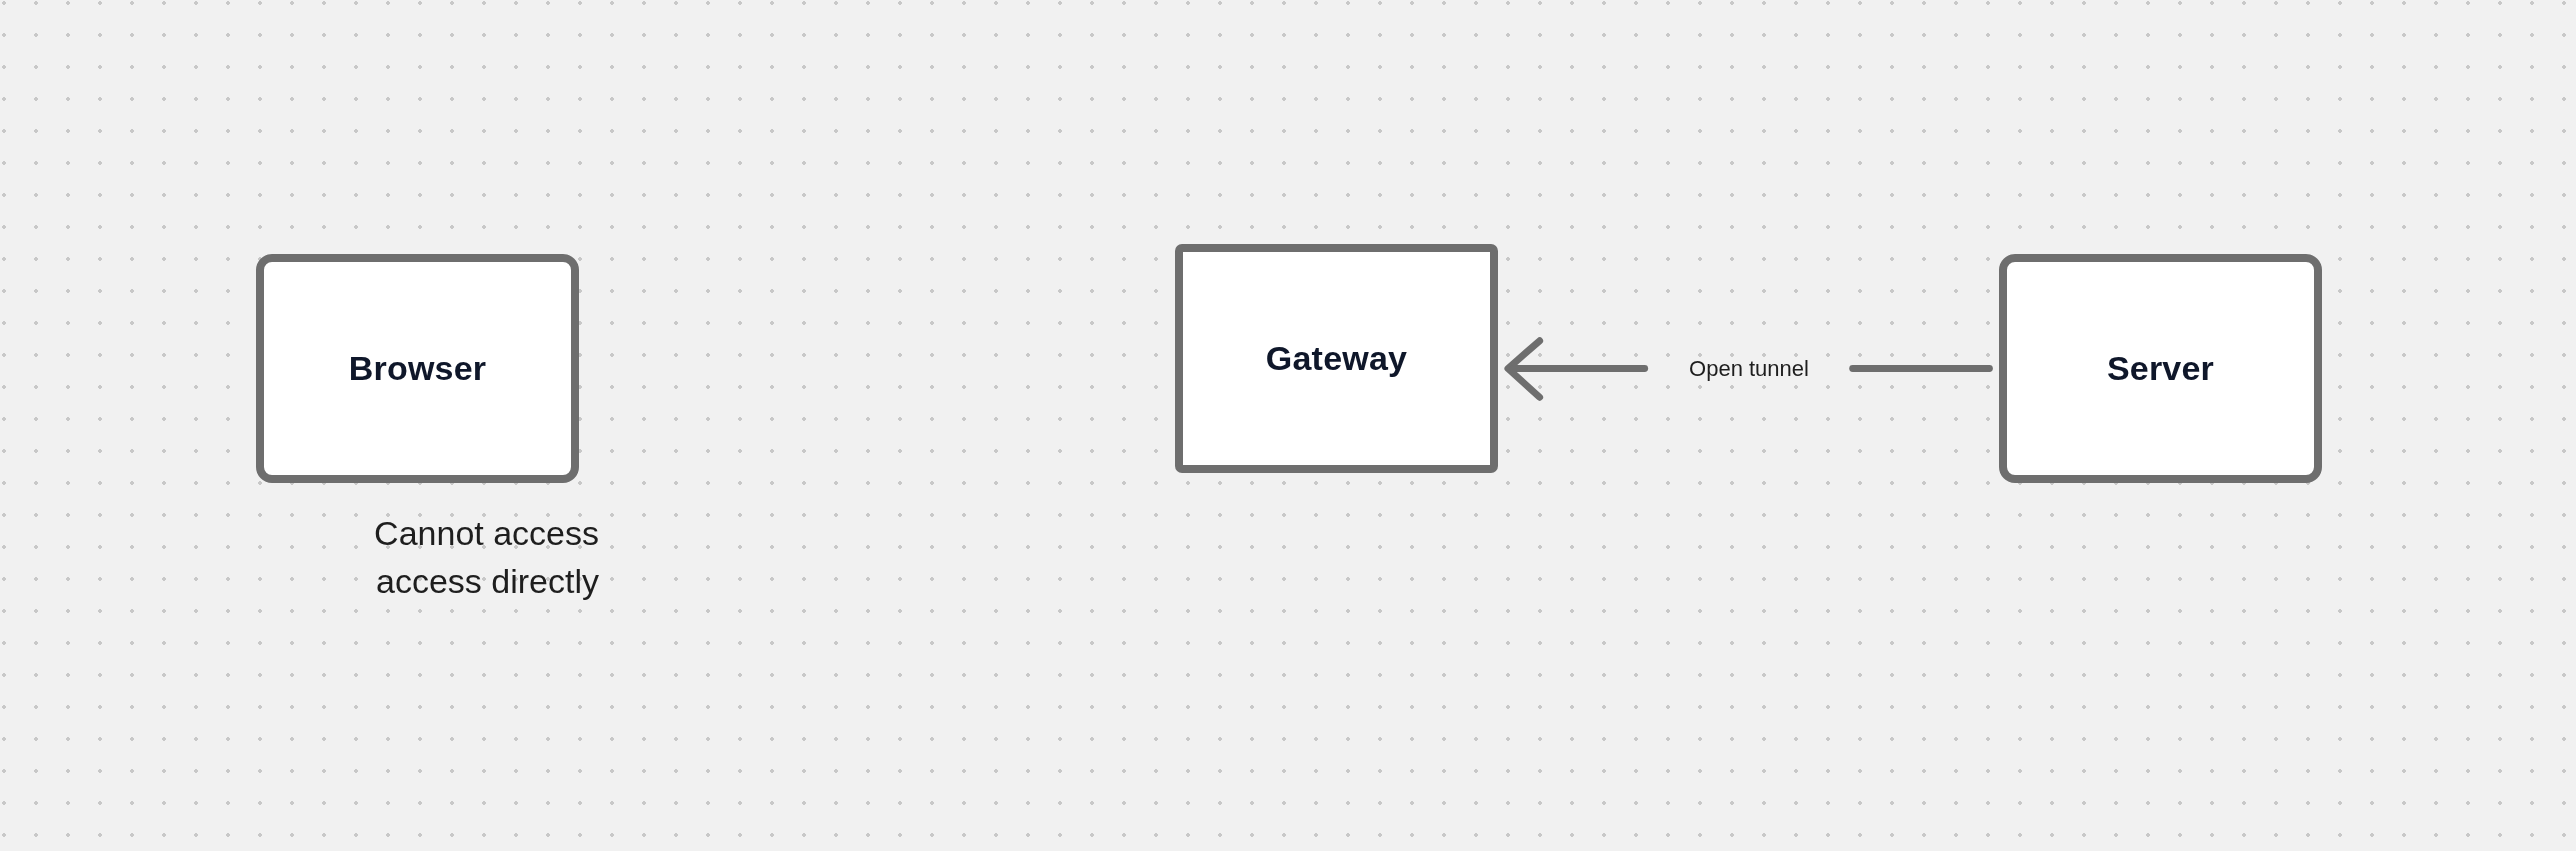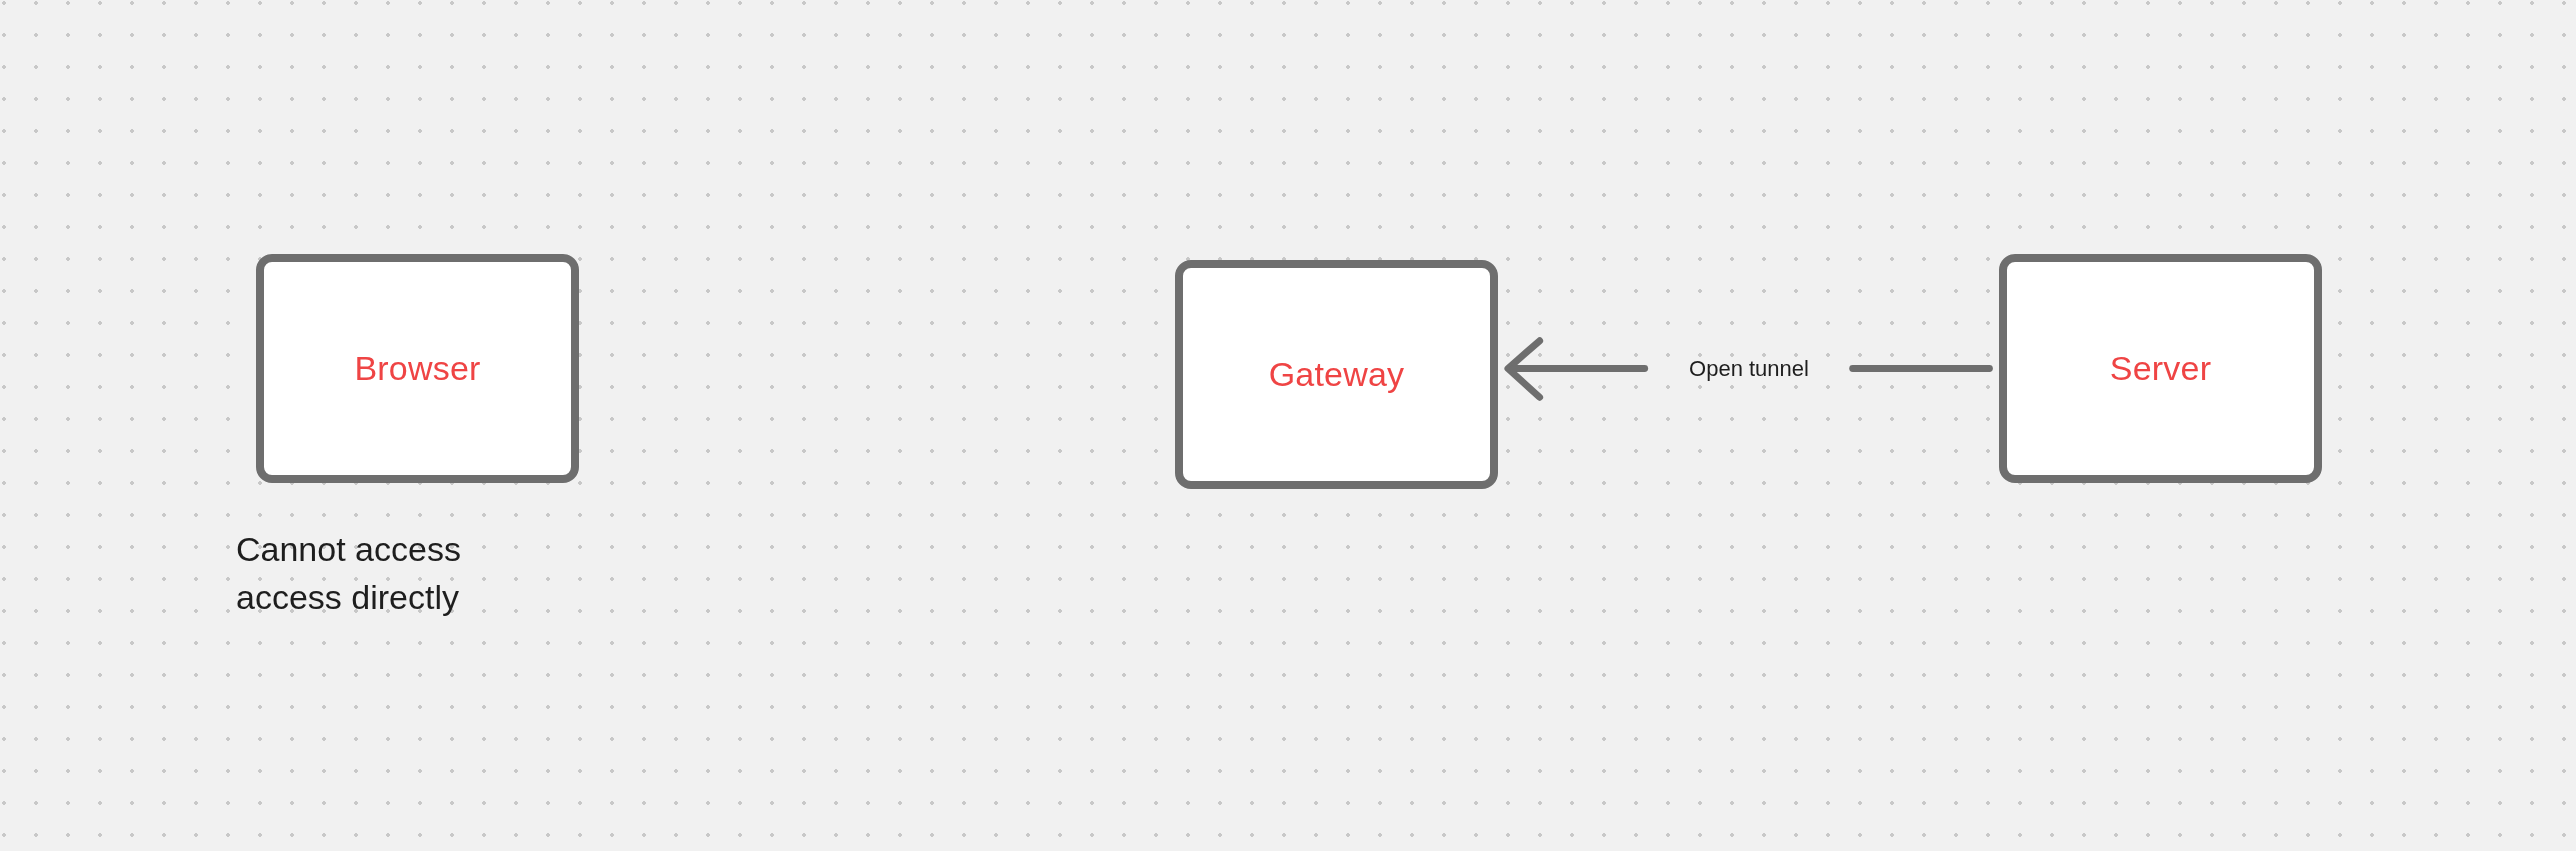--- a/index.html
+++ b/index.html
@@ -35,9 +35,10 @@
 
   .node-label {
     font-size: 34px;
-    color: #ef4444;
+    color: #0f172a;
     letter-spacing: 0.2px;
     white-space: nowrap;
+    font-weight: bold;
   }
 
   .node-browser { left: 256px; top: 254px; }

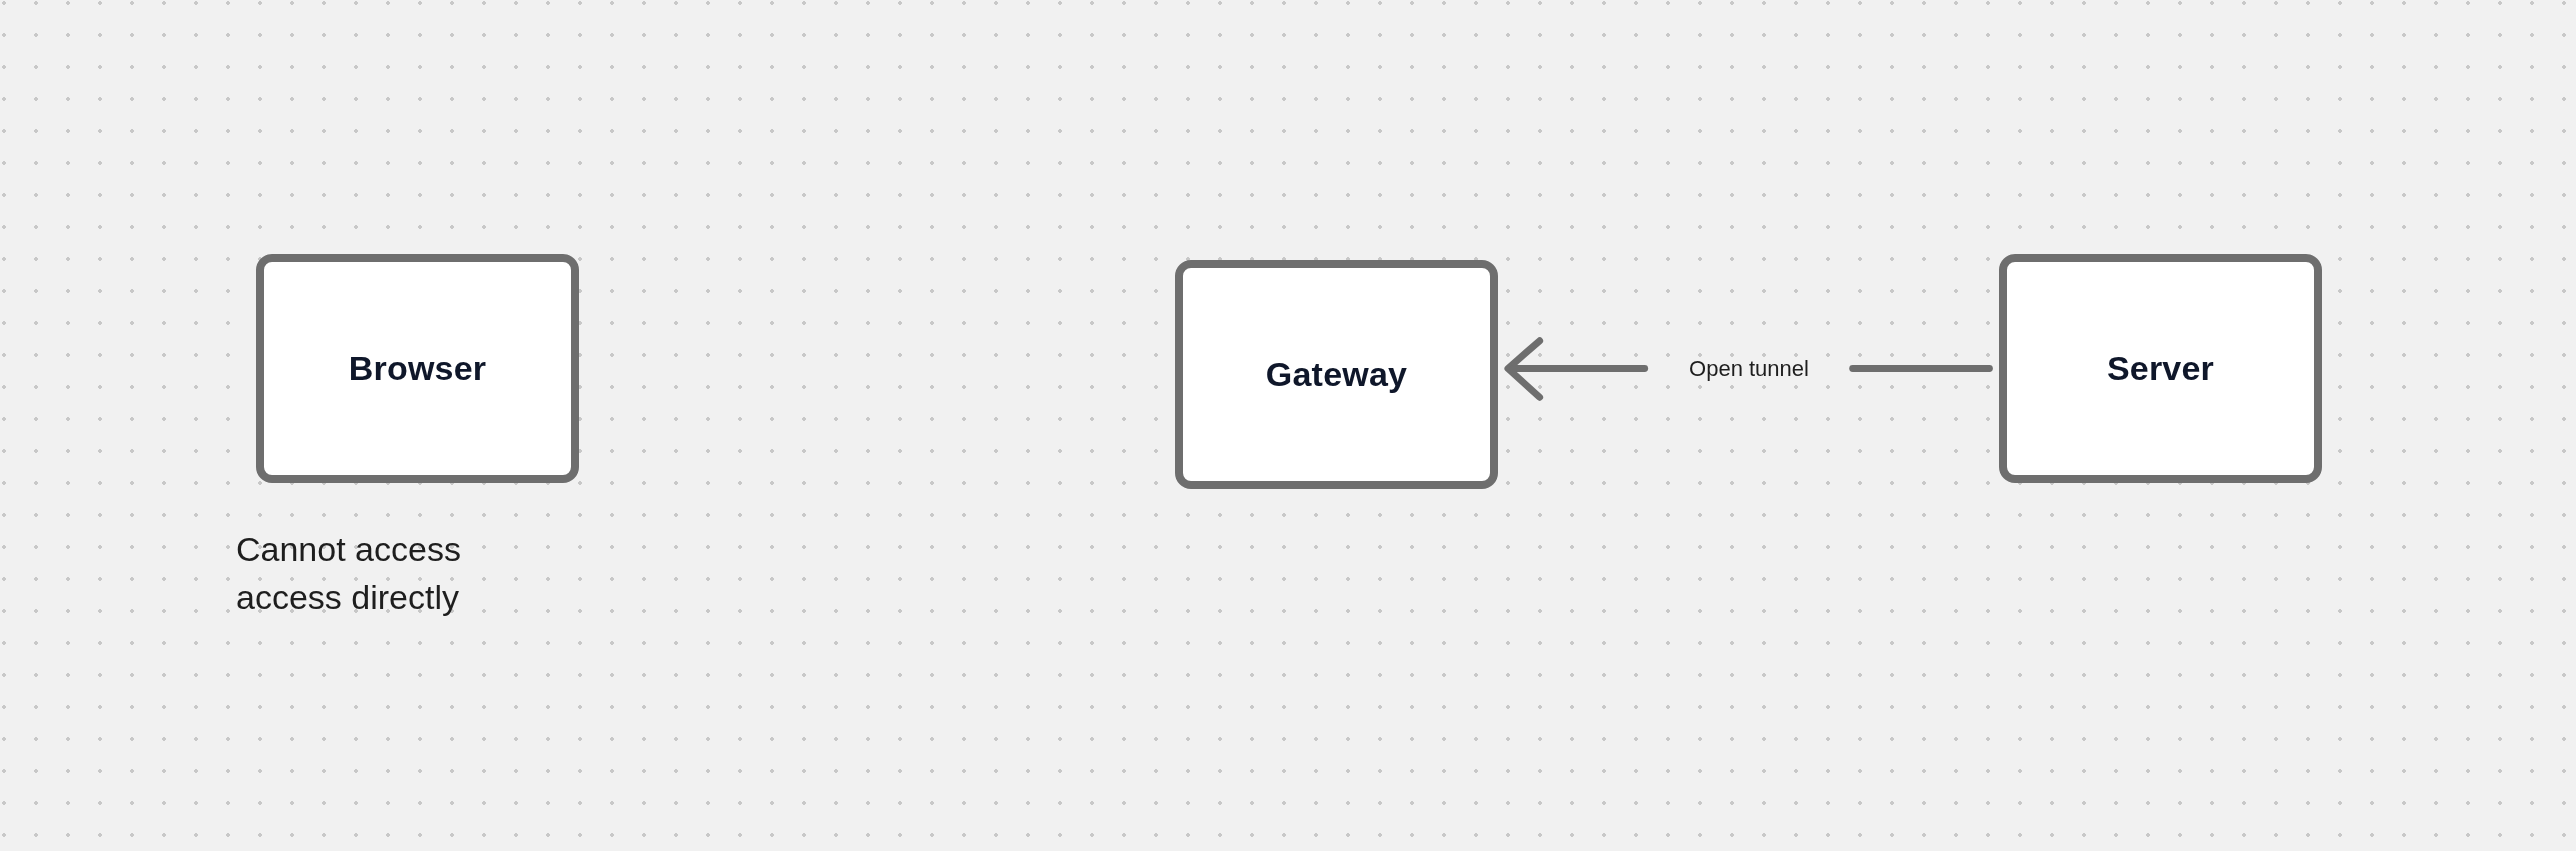--- a/index.html
+++ b/index.html
@@ -42,7 +42,7 @@
   }
 
   .node-browser { left: 256px; top: 254px; }
-  .node-gateway { left: 1175px; top: 260px; }
+  .node-gateway { left: 1175px; top: 244px; border-radius: 7px; }
   .node-server  { left: 1999px; top: 254px; }
 
   .caption {

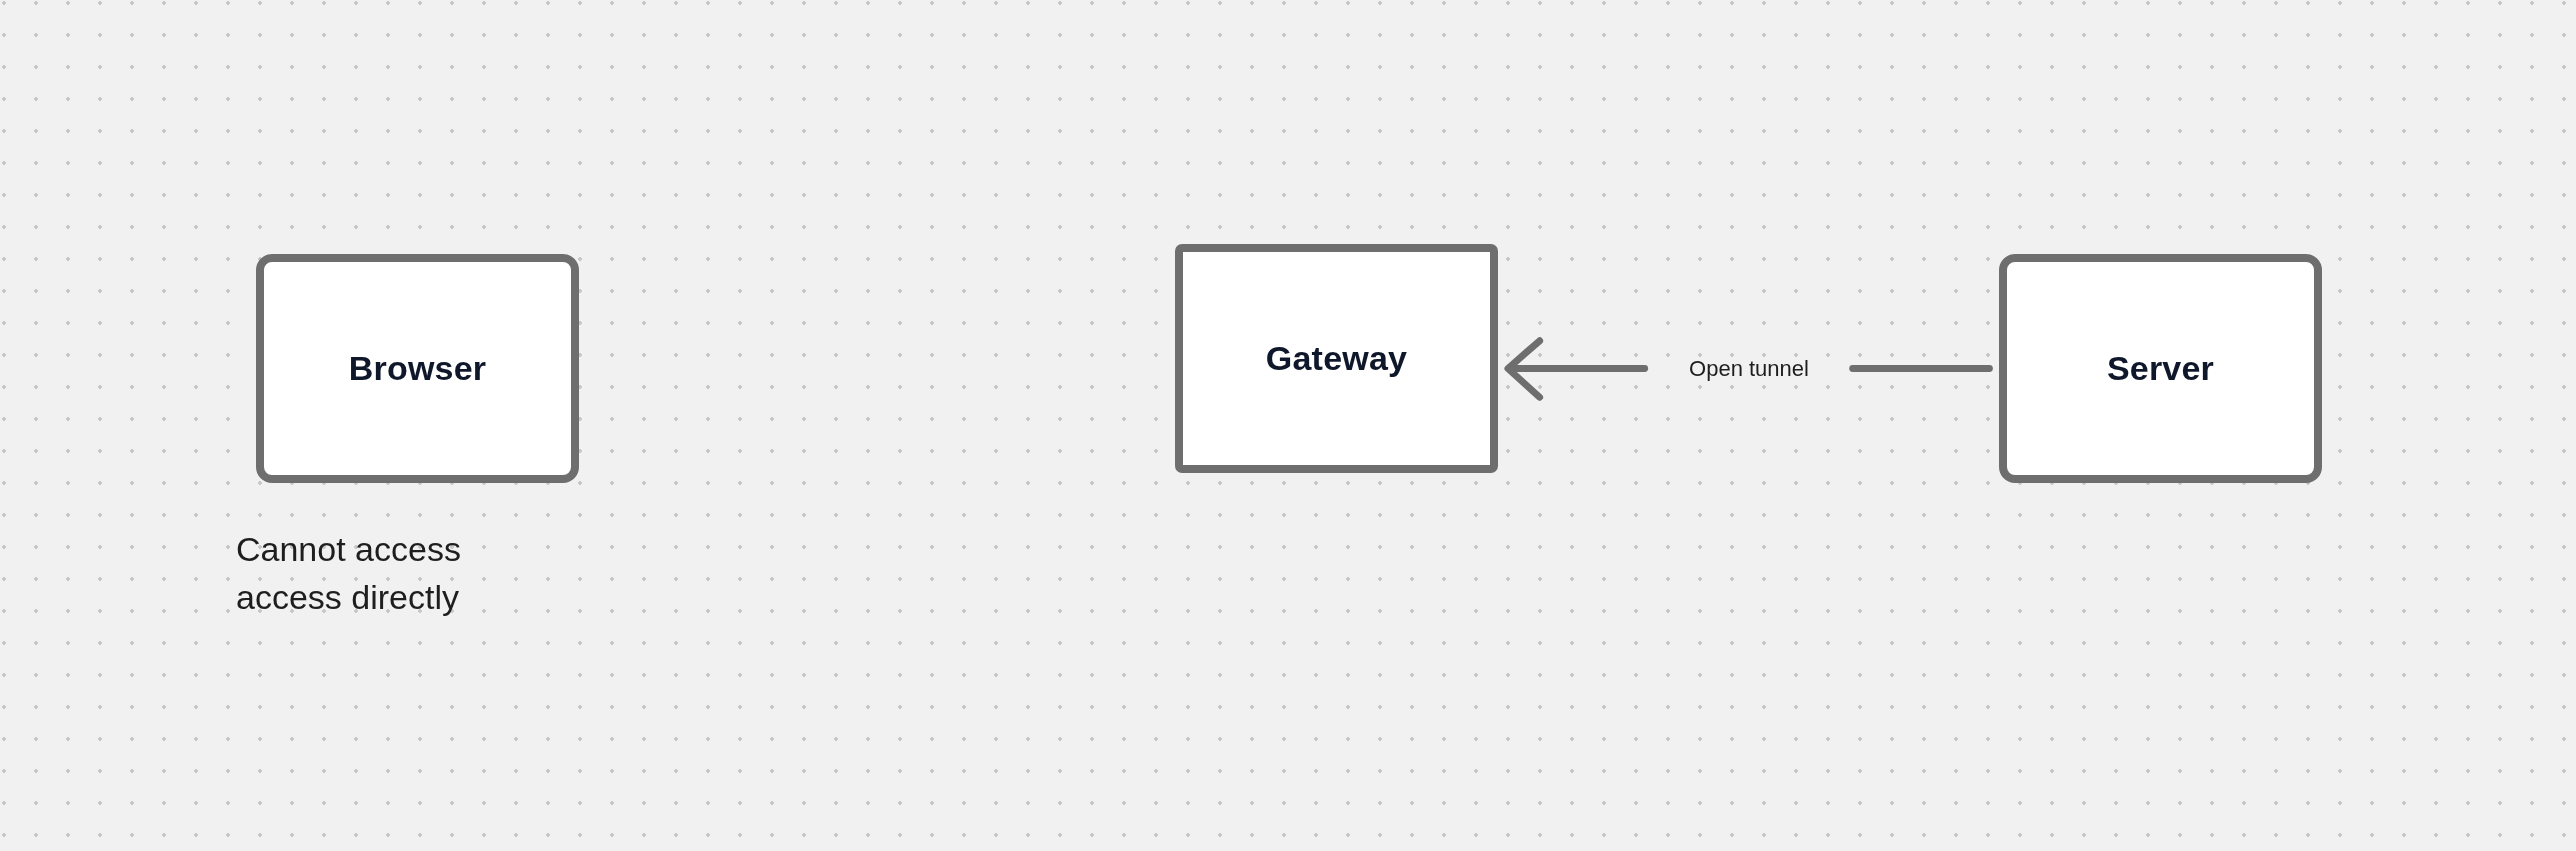--- a/index.html
+++ b/index.html
@@ -50,11 +50,10 @@
     left: 236px;
     top: 509px;
     width: 363px;
-    text-align: left;
+    text-align: right;
     font-size: 34px;
     line-height: 48px;
     color: #1e1e1e;
-    margin-top: 16px;
   }
 
   .arrow-svg {

